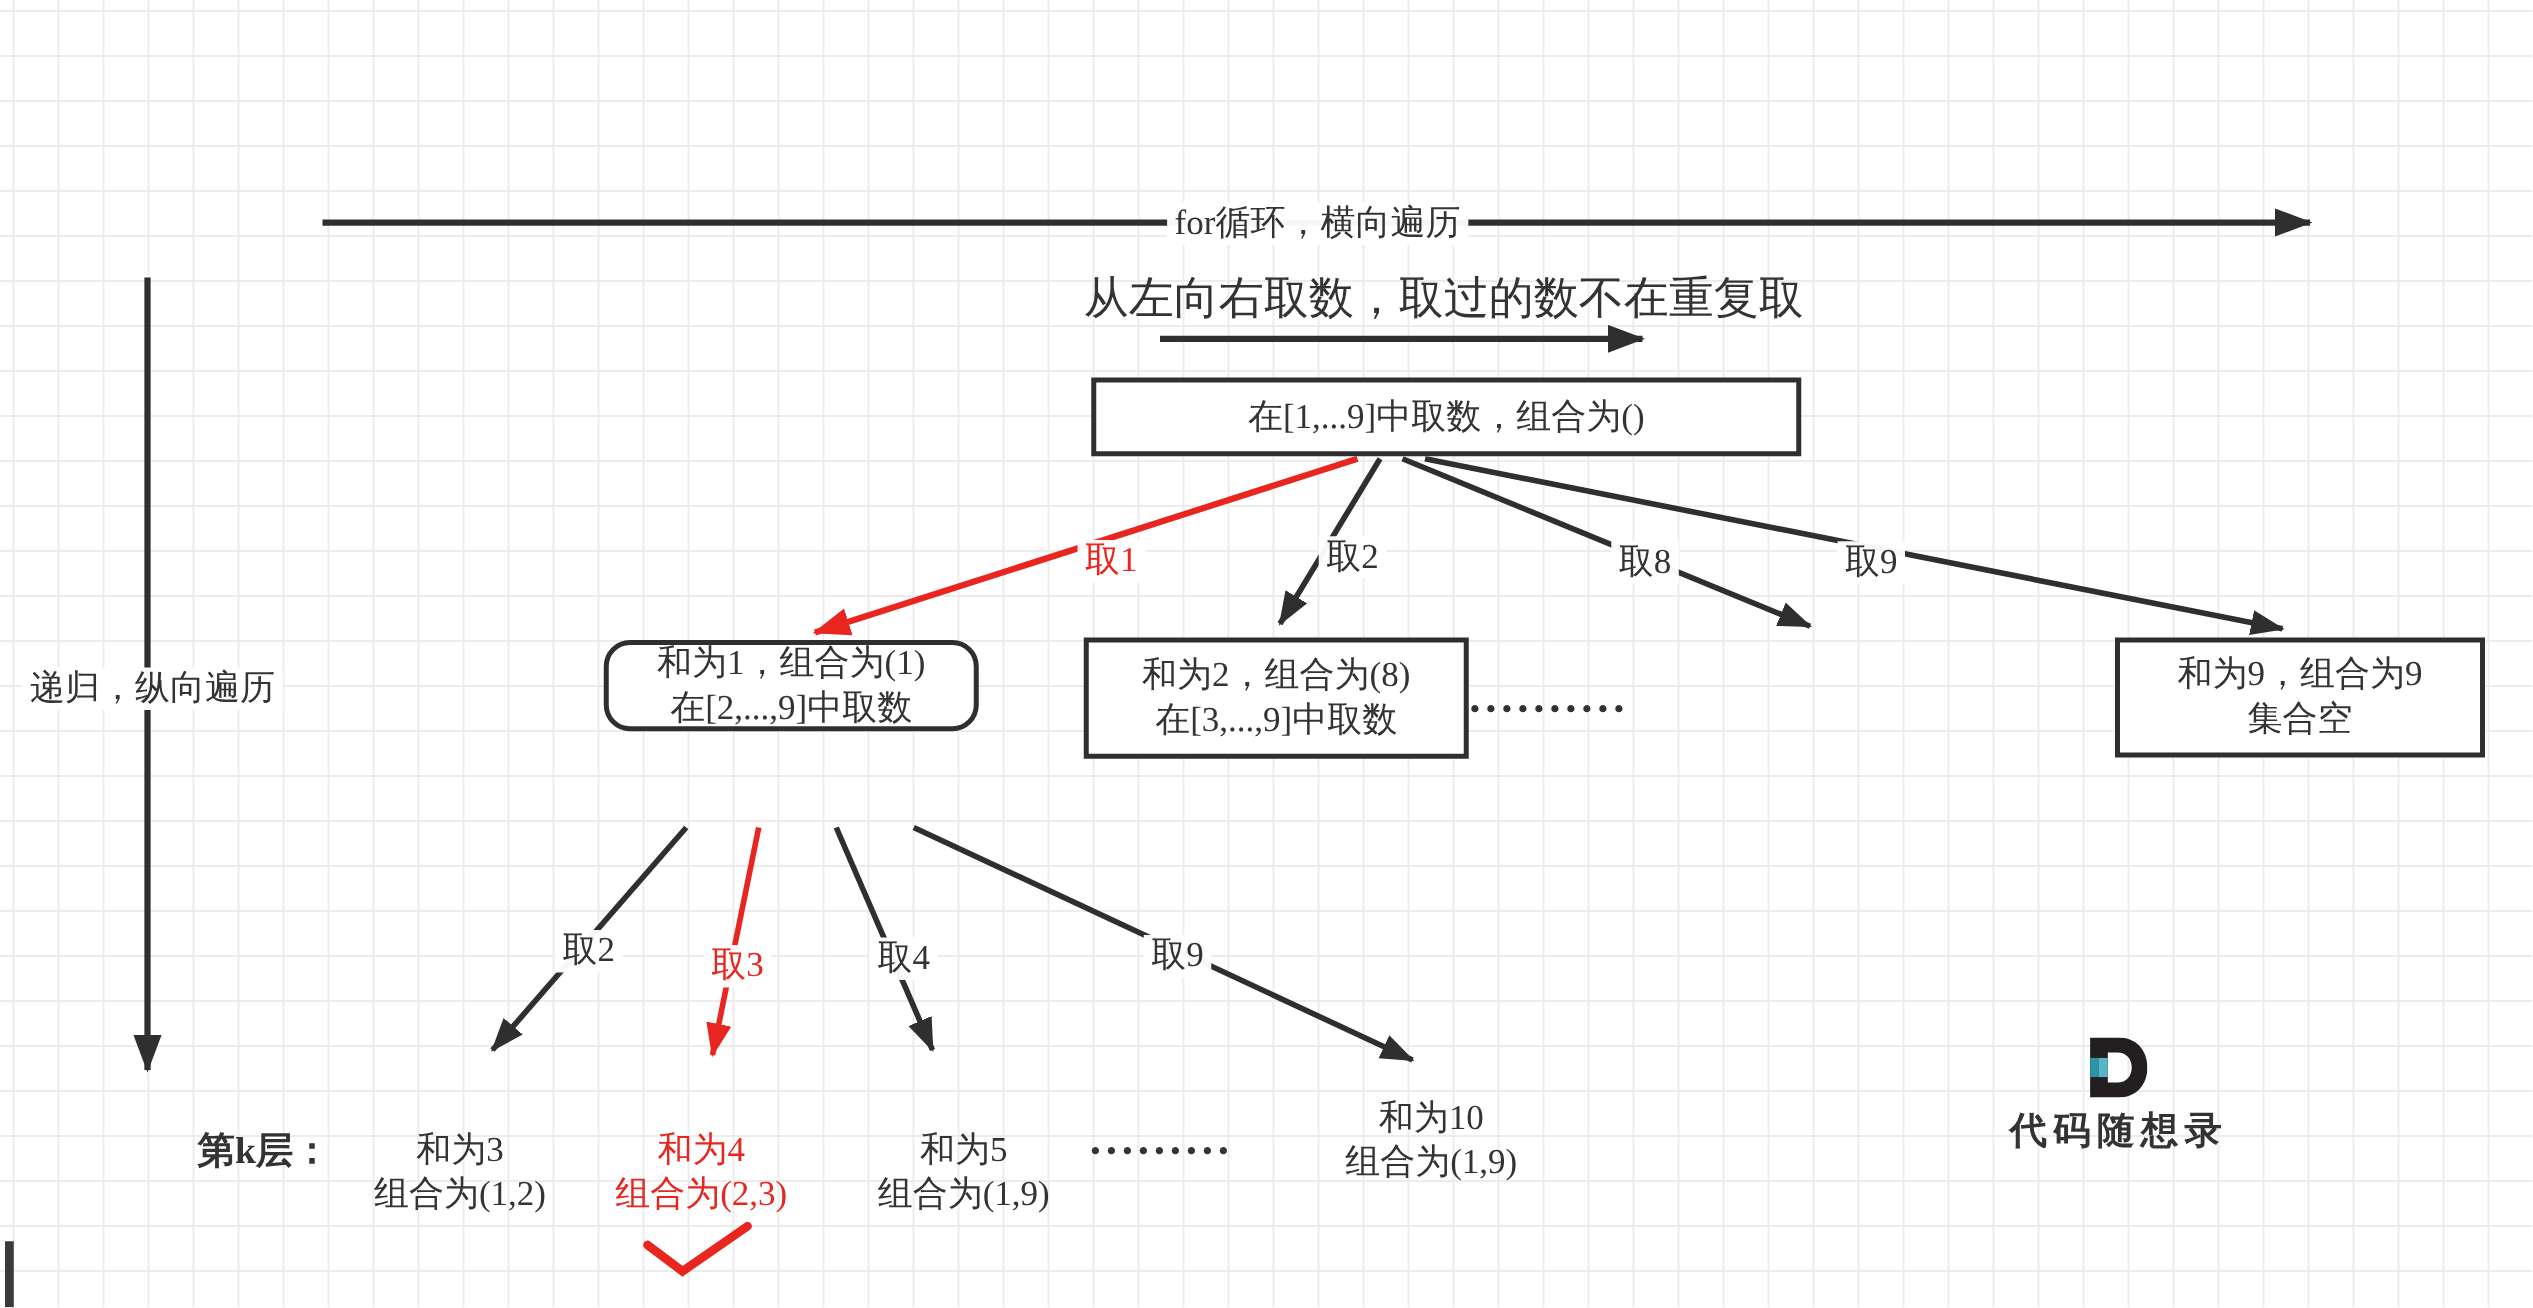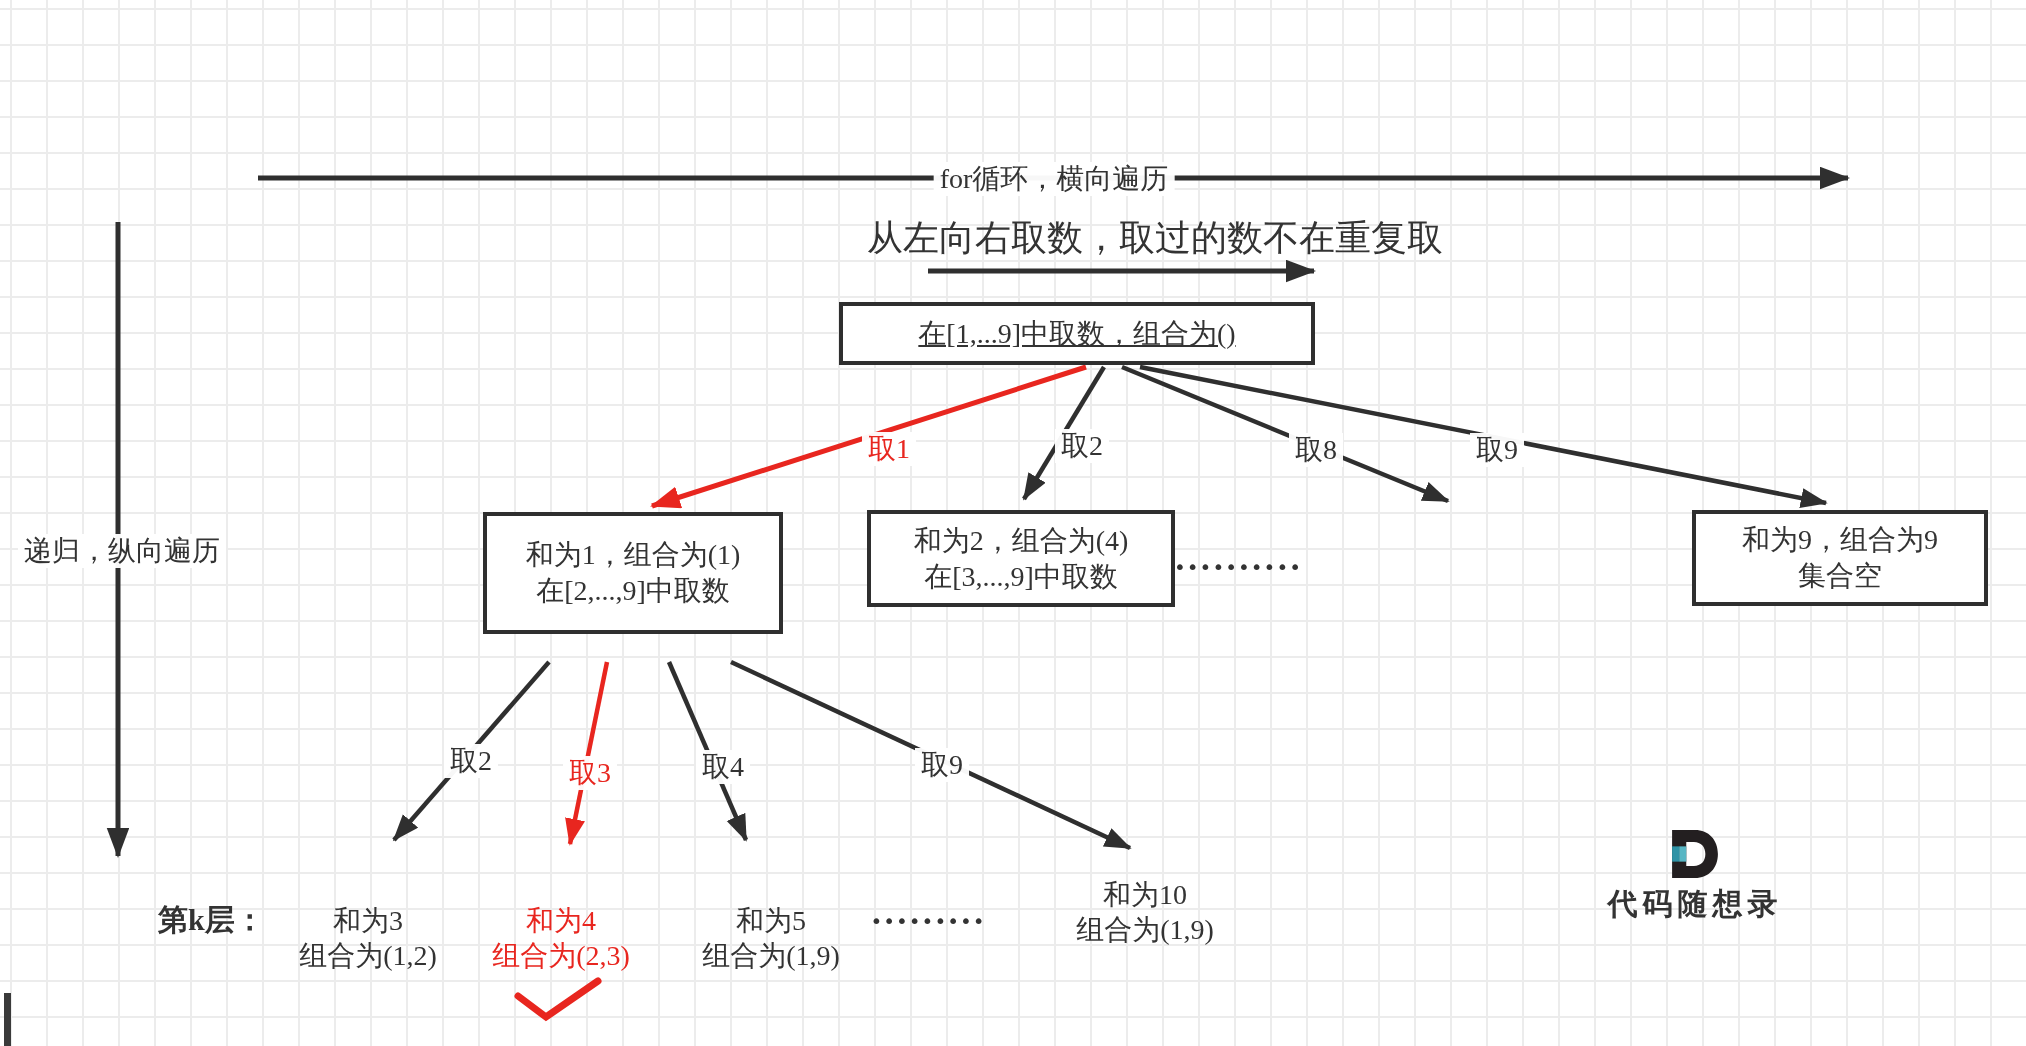--- a/index.html
+++ b/index.html
@@ -94,7 +94,7 @@
   <div class="lbl nobg" style="left:1155px;top:238px;font-size:36px;">从左向右取数，取过的数不在重复取</div>
   <div class="lbl" style="left:122px;top:551px;">递归，纵向遍历</div>
 
-  <div class="node-box" style="left:839px;top:302px;width:476px;height:63px;text-decoration:underline;">
+  <div class="node-box" style="left:873px;top:302px;width:568px;height:63px;">
     <div>在[1,...9]中取数，组合为()</div>
   </div>
 

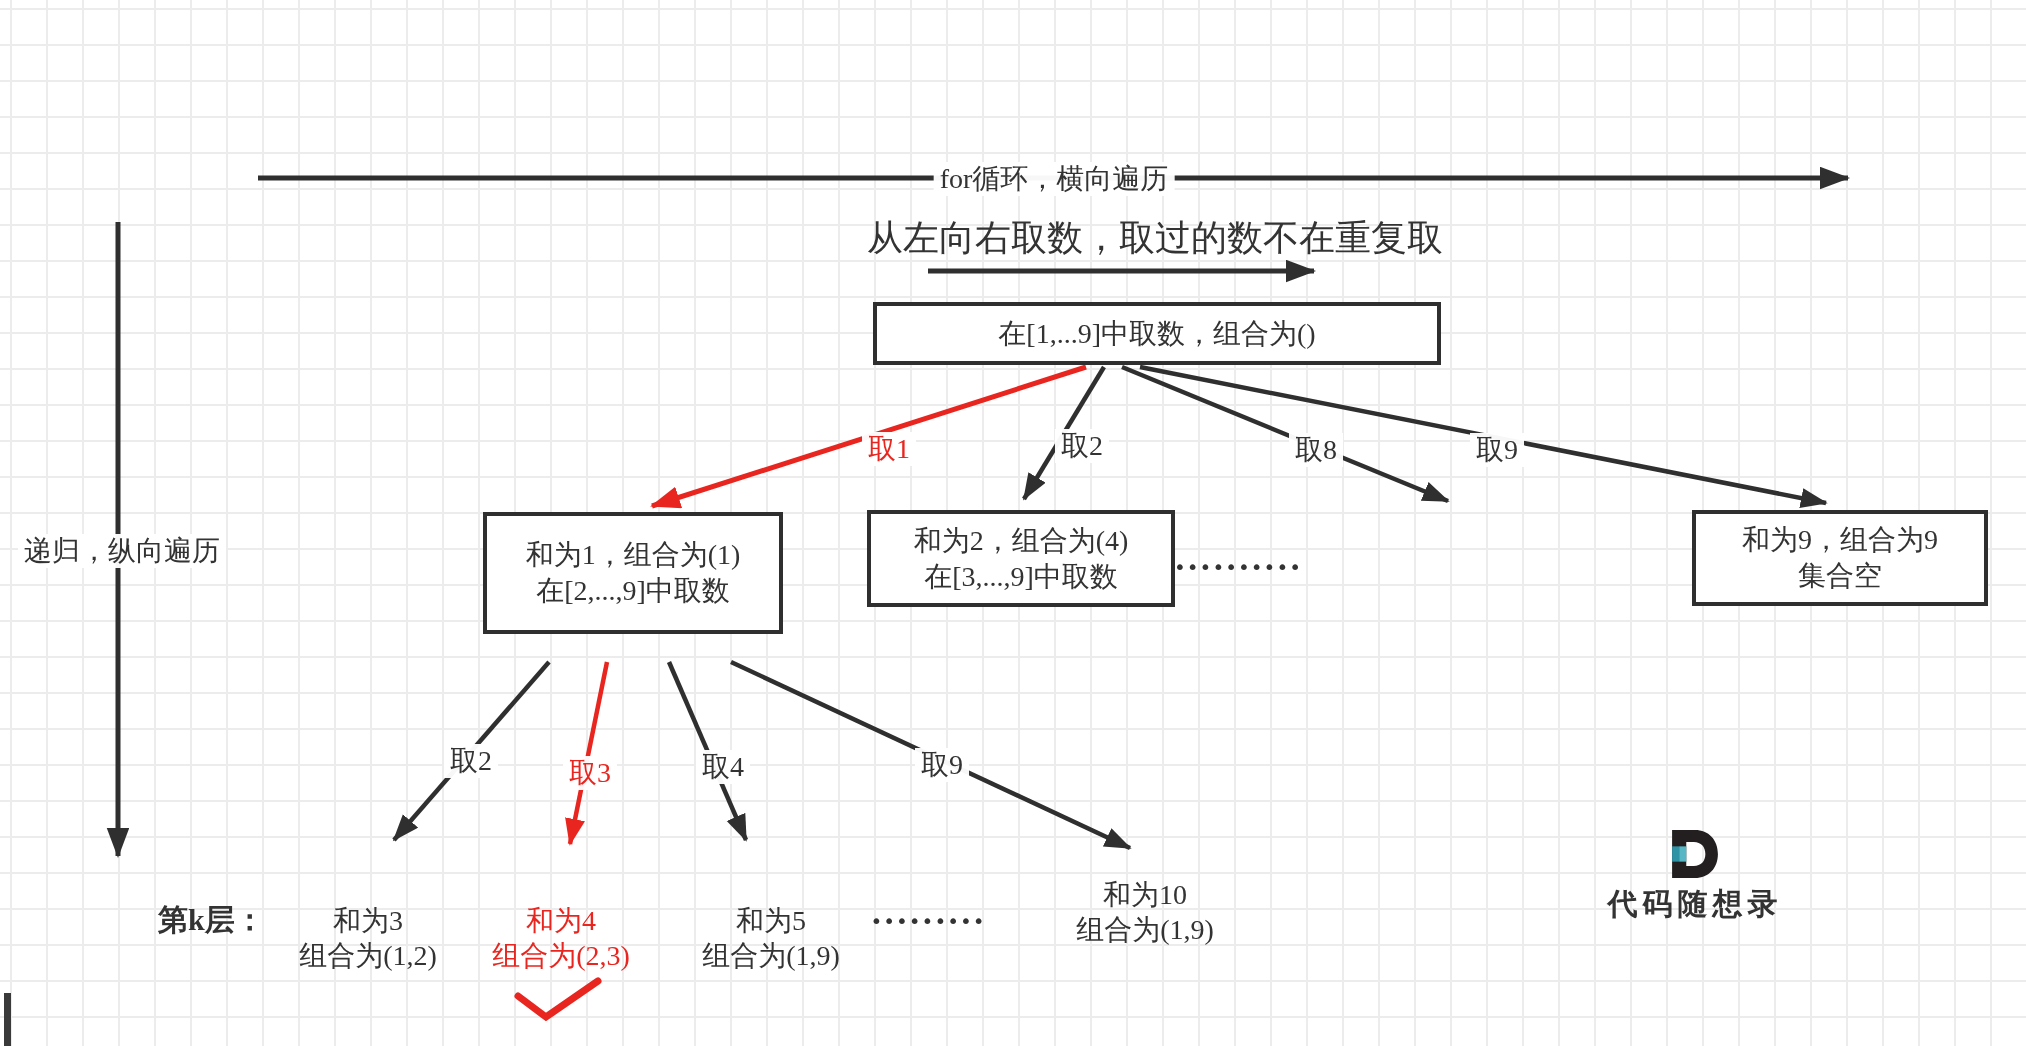--- a/index.html
+++ b/index.html
@@ -103,7 +103,7 @@
   <div class="lbl" style="left:1316px;top:450px;">取8</div>
   <div class="lbl" style="left:1497px;top:450px;">取9</div>
 
-  <div class="node-box" style="left:483px;top:512px;width:300px;height:122px;">
+  <div class="node-box" style="left:483px;top:512px;width:300px;height:73px;border-radius:21px;">
     <div>和为1，组合为(1)</div>
     <div>在[2,...,9]中取数</div>
   </div>

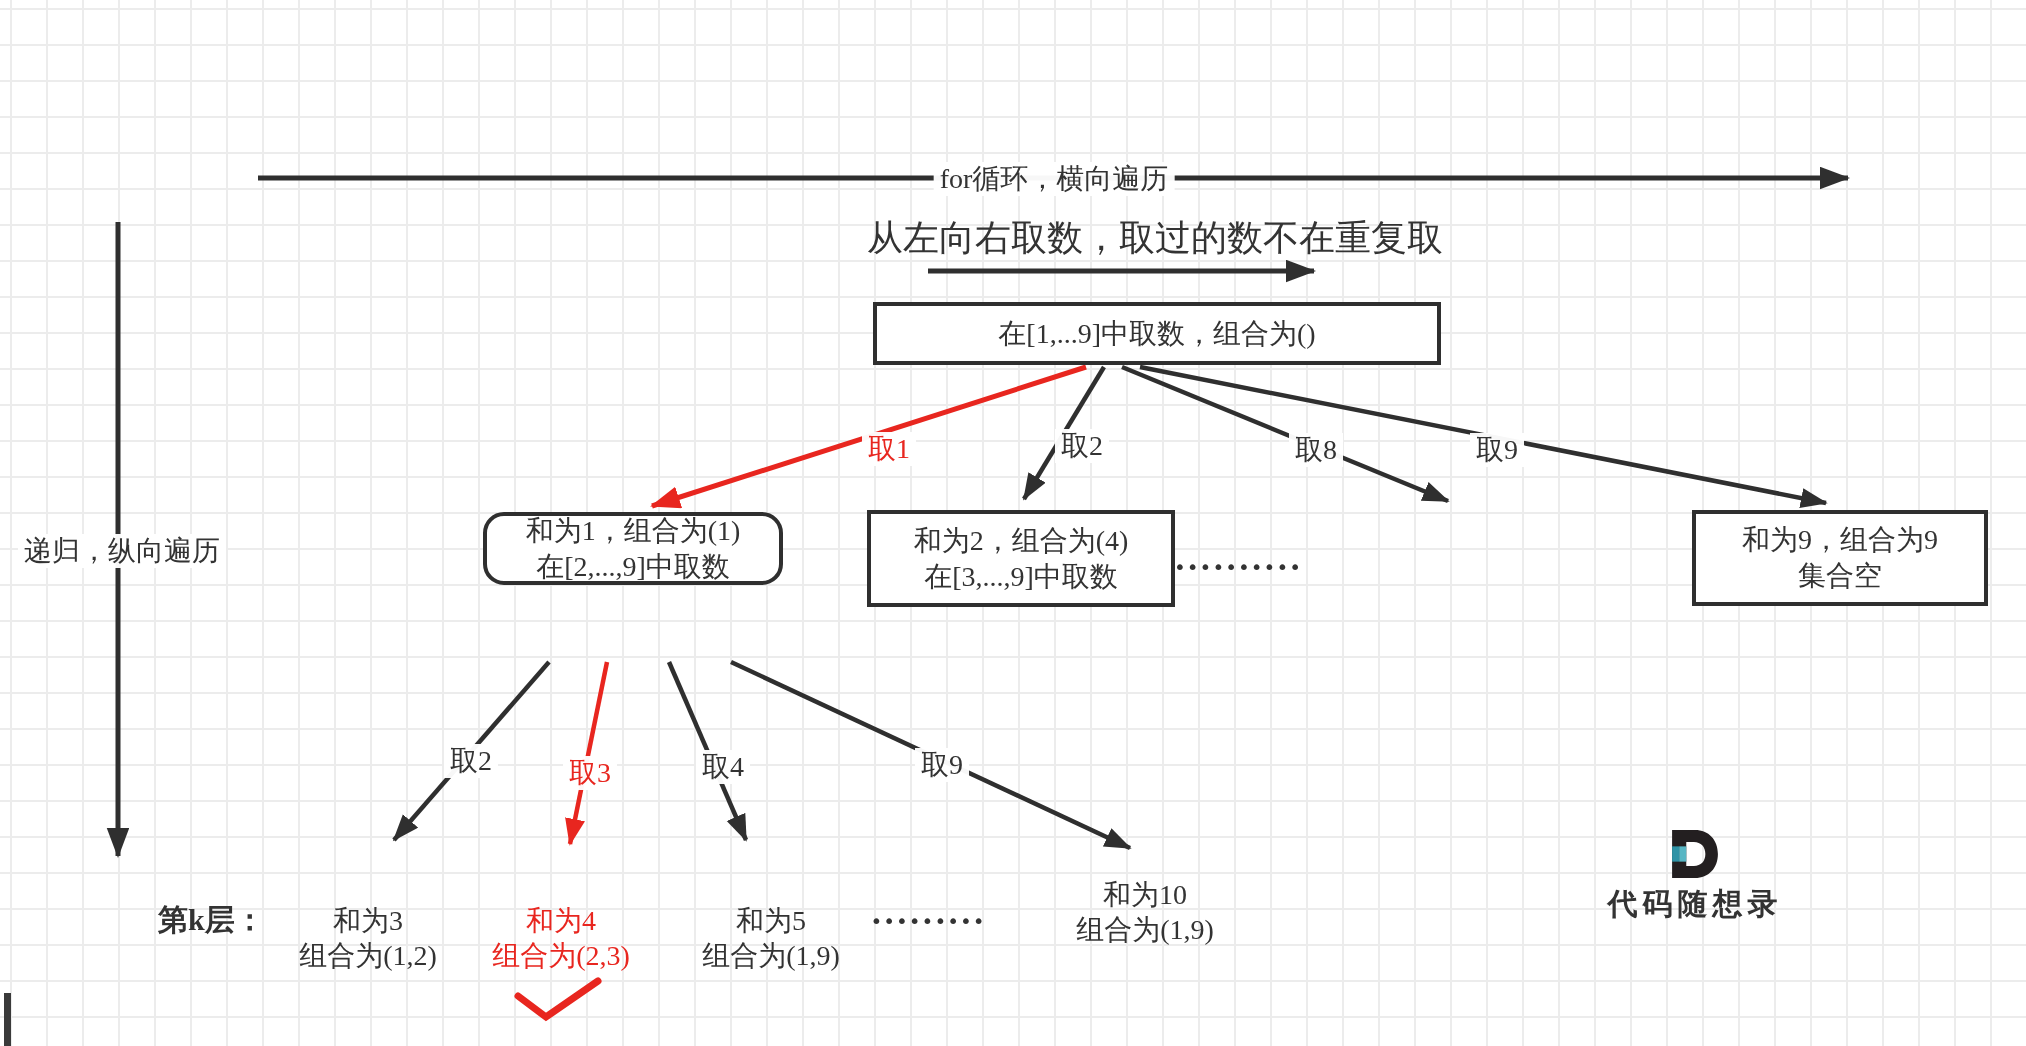--- a/index.html
+++ b/index.html
@@ -108,7 +108,7 @@
     <div>在[2,...,9]中取数</div>
   </div>
   <div class="node-box" style="left:867px;top:510px;width:308px;height:97px;">
-    <div>和为2，组合为(4)</div>
+    <div>和为2，组合为(8)</div>
     <div>在[3,...,9]中取数</div>
   </div>
   <div class="dots" style="left:1238px;top:567px;">••••••••••</div>

